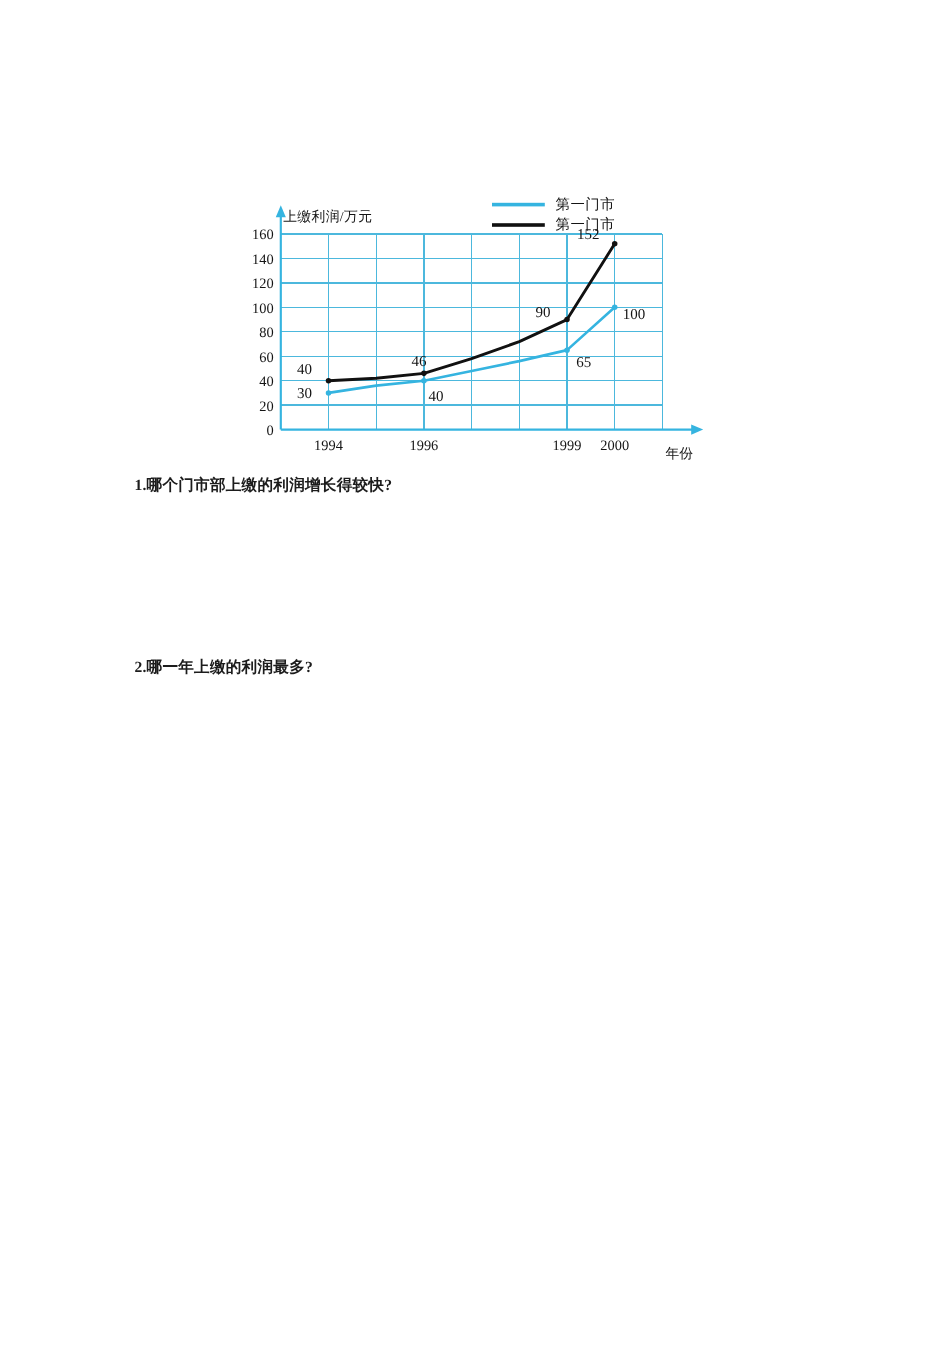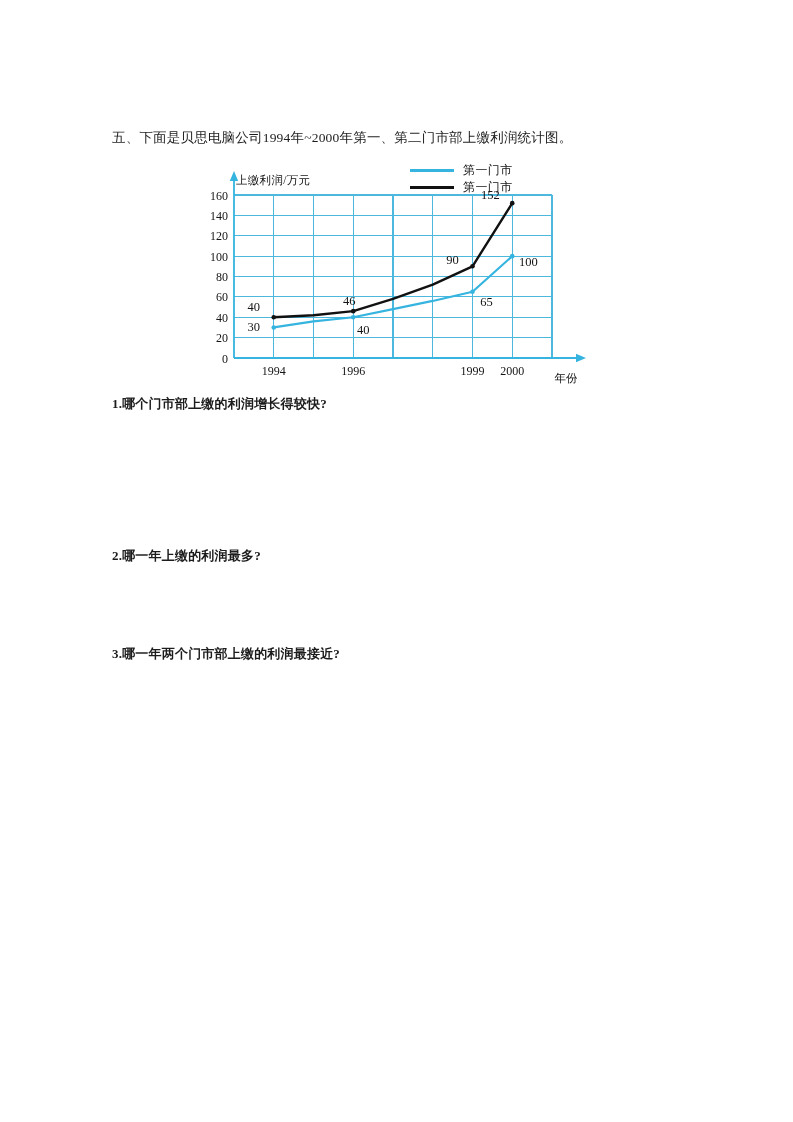--- a/index.html
+++ b/index.html
@@ -124,7 +124,6 @@
 
 <div class="page">
 
-  <div class="intro">五、下面是贝思电脑公司1994年~2000年第一、第二门市部上缴利润统计图。</div>
 
   <div class="chart-block">
 

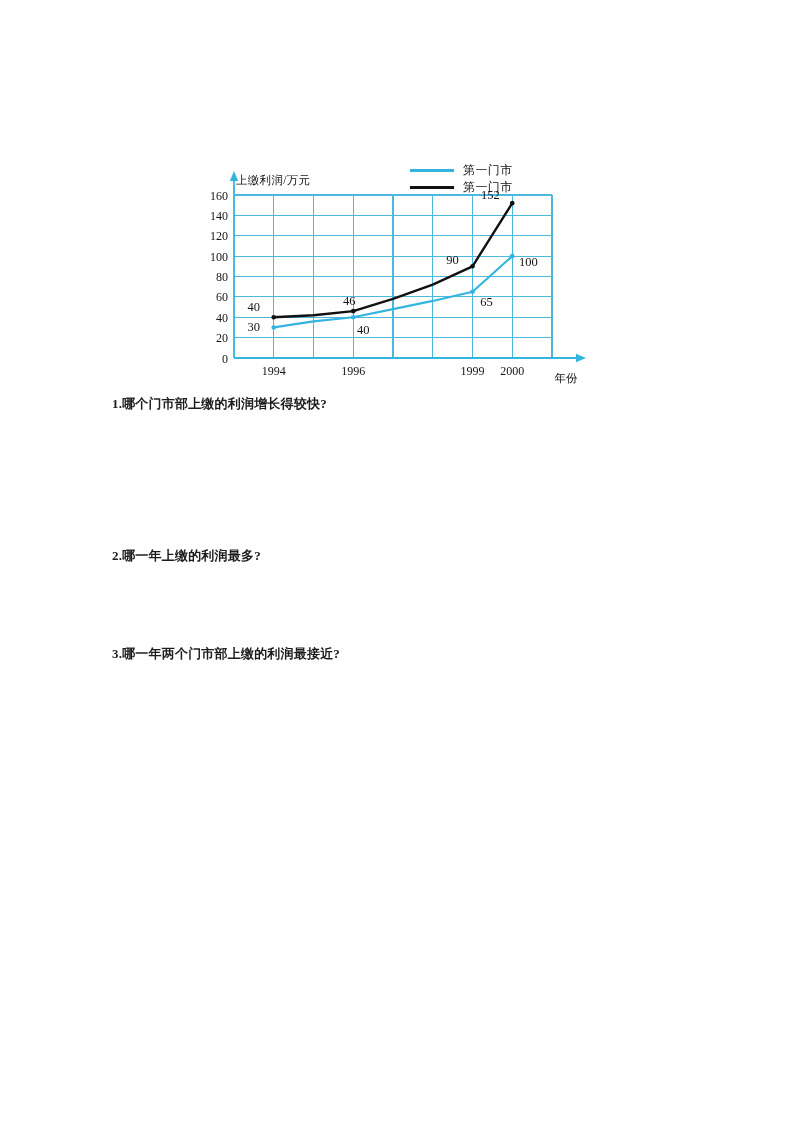--- a/index.html
+++ b/index.html
@@ -199,7 +199,6 @@
 
   <div class="question q1">1.哪个门市部上缴的利润增长得较快?</div>
   <div class="question q2">2.哪一年上缴的利润最多?</div>
-  <div class="question q3">3.哪一年两个门市部上缴的利润最接近?</div>
 
 </div>
 

